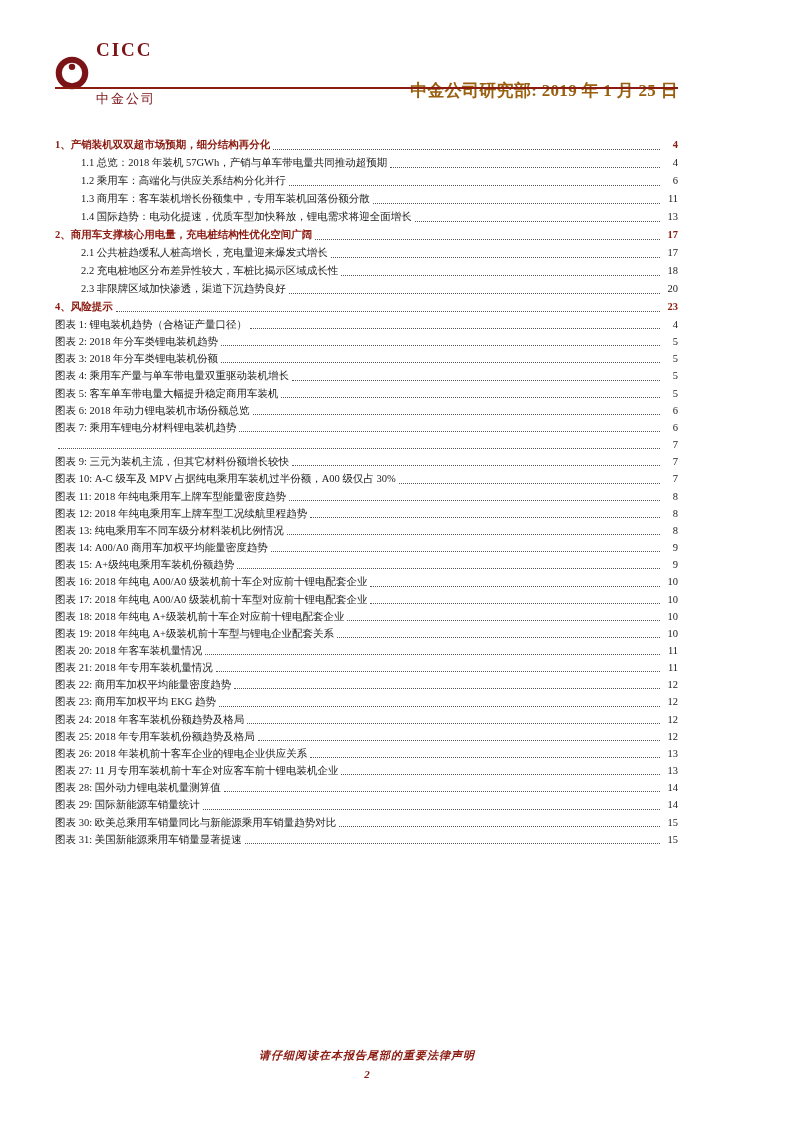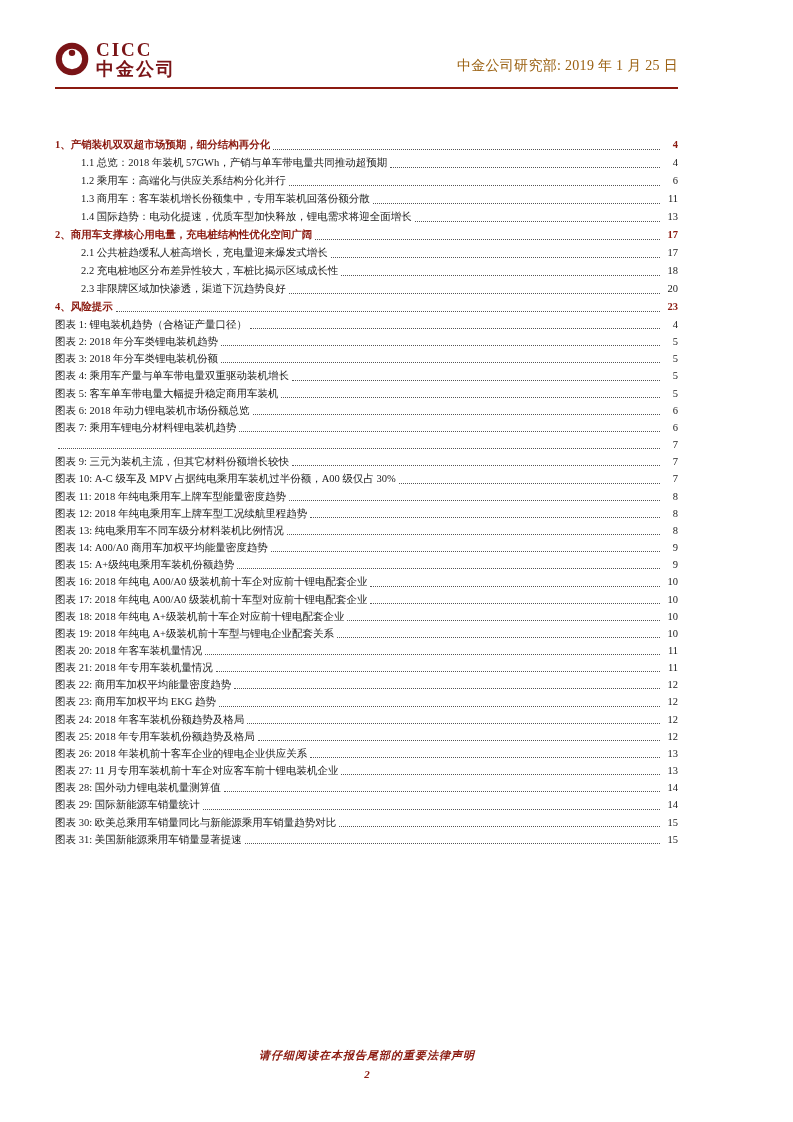--- a/index.html
+++ b/index.html
@@ -43,10 +43,11 @@
     color: var(--brand-maroon);
   }
   .logo-cn {
-    font-weight: bold;
-    font-size: 18px;
+    font-weight: normal;
+    font-size: 13px;
     letter-spacing: 2px;
     color: var(--brand-maroon);
+    margin-top: 32px;
   }
   .dept-date {
     font-size: 14px;

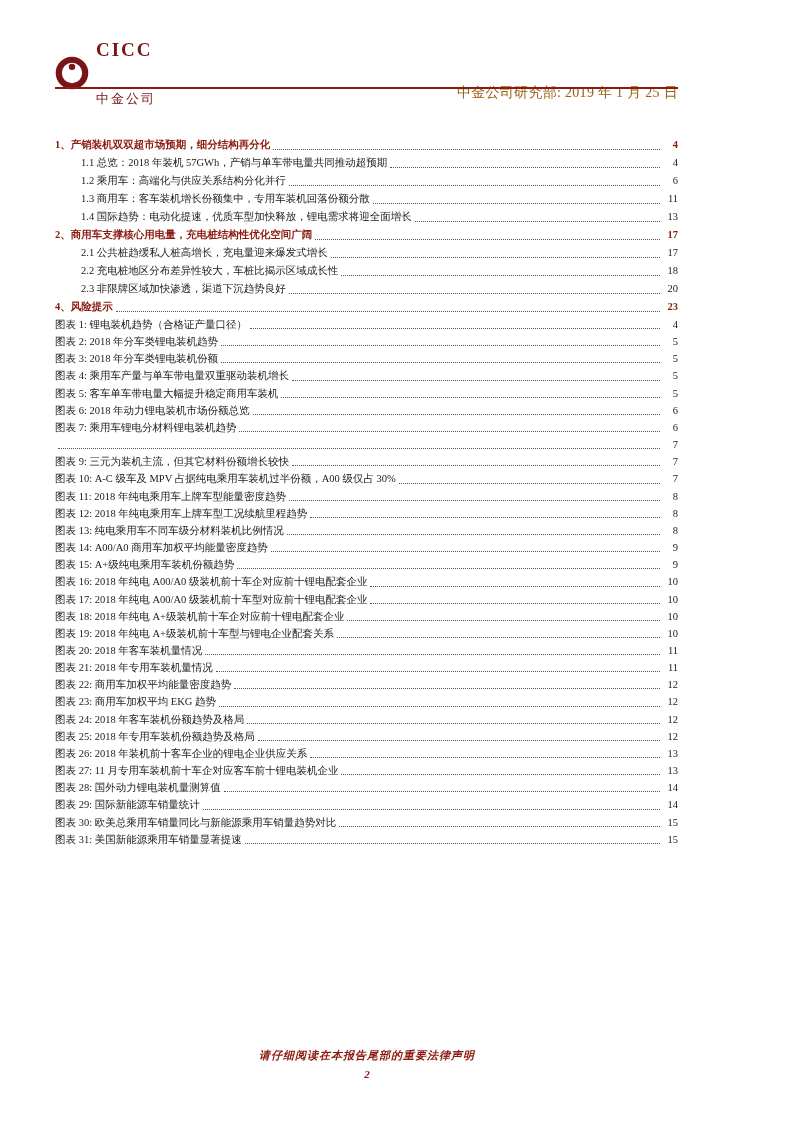--- a/index.html
+++ b/index.html
@@ -50,8 +50,8 @@
     margin-top: 32px;
   }
   .dept-date {
-    font-size: 14px;
-    font-weight: normal;
+    font-size: 17px;
+    font-weight: bold;
     color: var(--date-brown);
     padding-bottom: 4px;
     letter-spacing: 0.3px;

